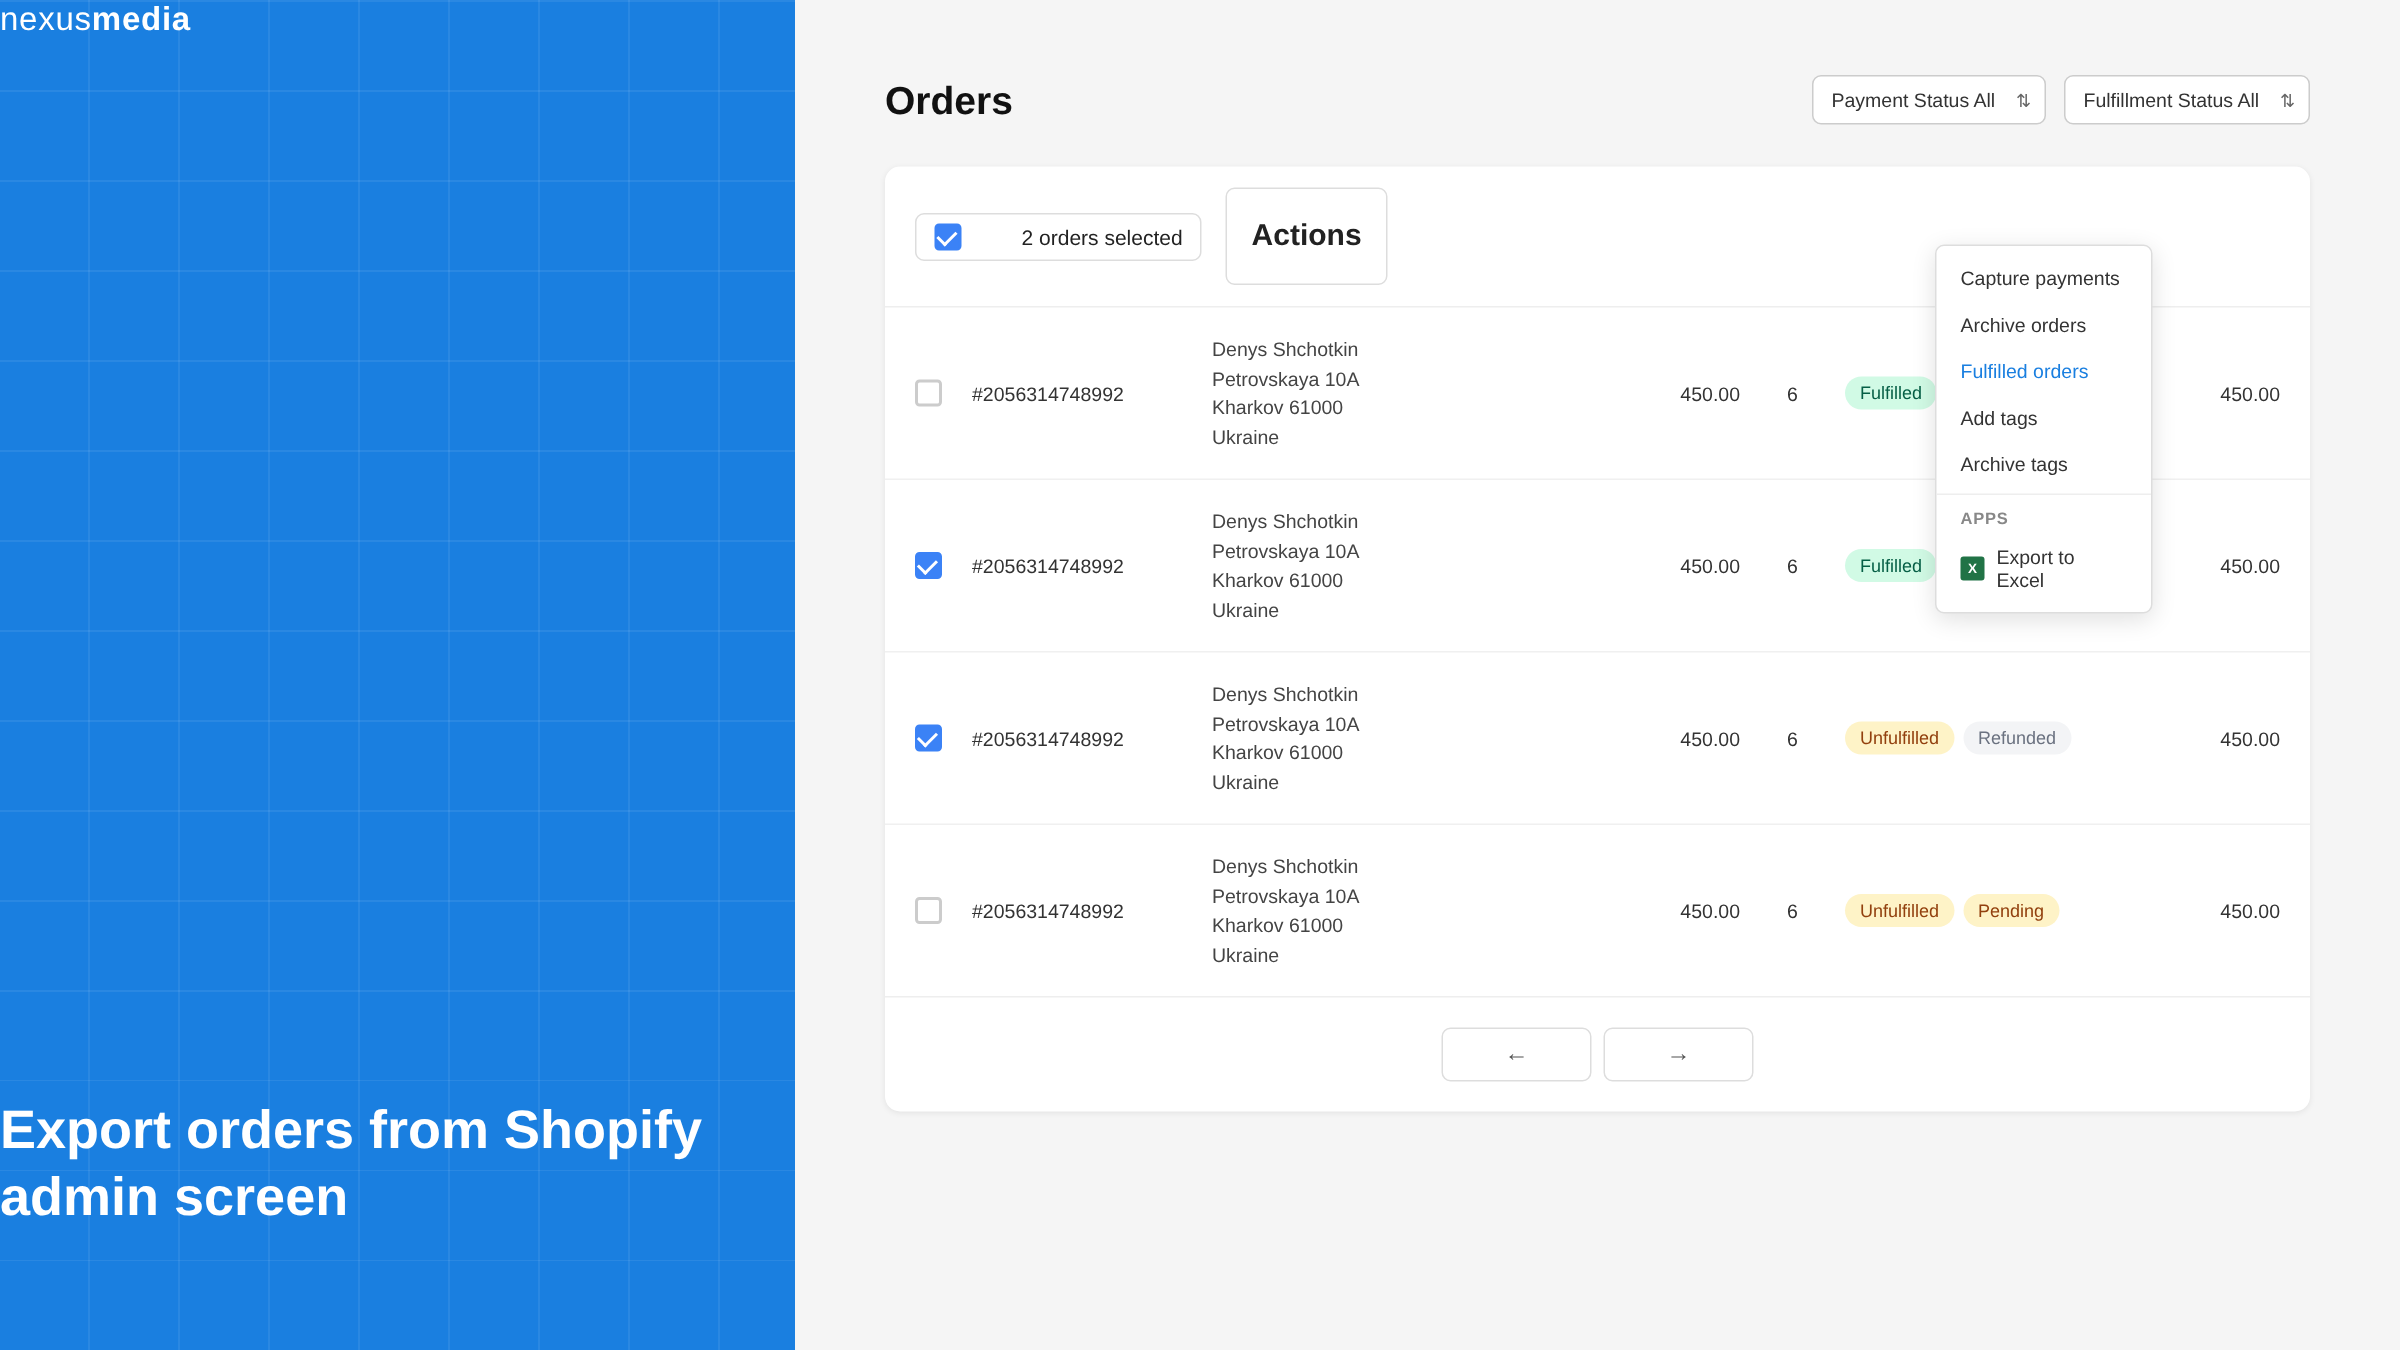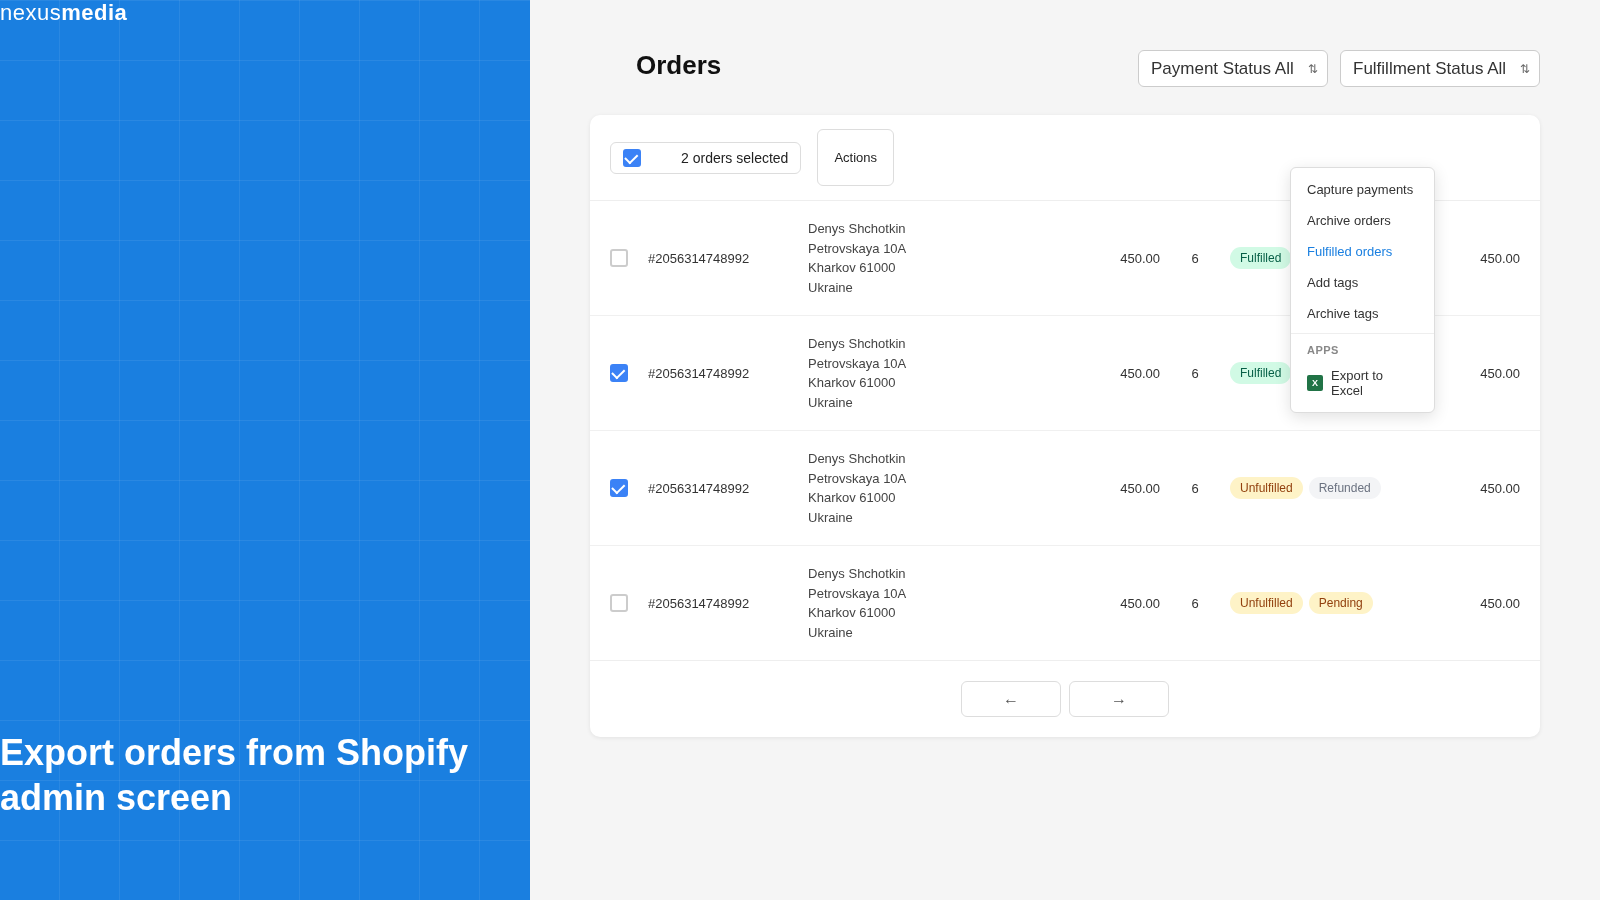--- a/index.html
+++ b/index.html
@@ -65,10 +65,9 @@
 
     .page-header {
       display: flex;
-      align-items: flex-start;
+      align-items: flex-end;
       justify-content: space-between;
       margin-bottom: 28px;
-      margin-left: 46px;
     }
     .page-title {
       font-size: 26px;

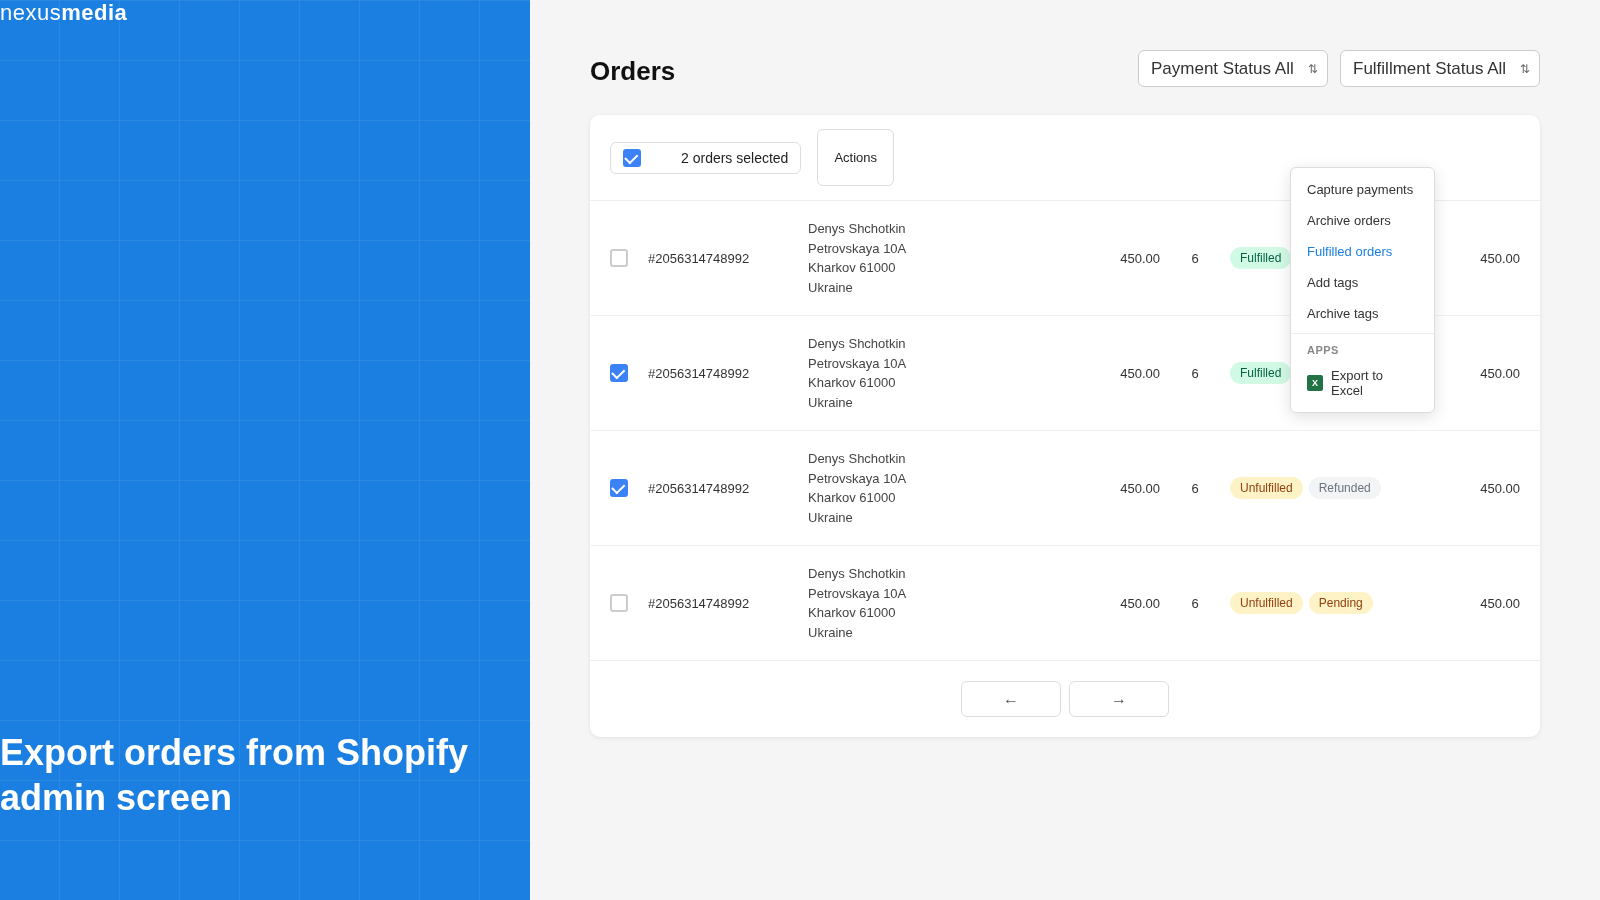--- a/index.html
+++ b/index.html
@@ -82,7 +82,7 @@
       border: 1px solid #ccc;
       border-radius: 6px;
       padding: 8px 32px 8px 12px;
-      font-size: 17px;
+      font-size: 13px;
       color: #333;
       background: white;
       appearance: none;

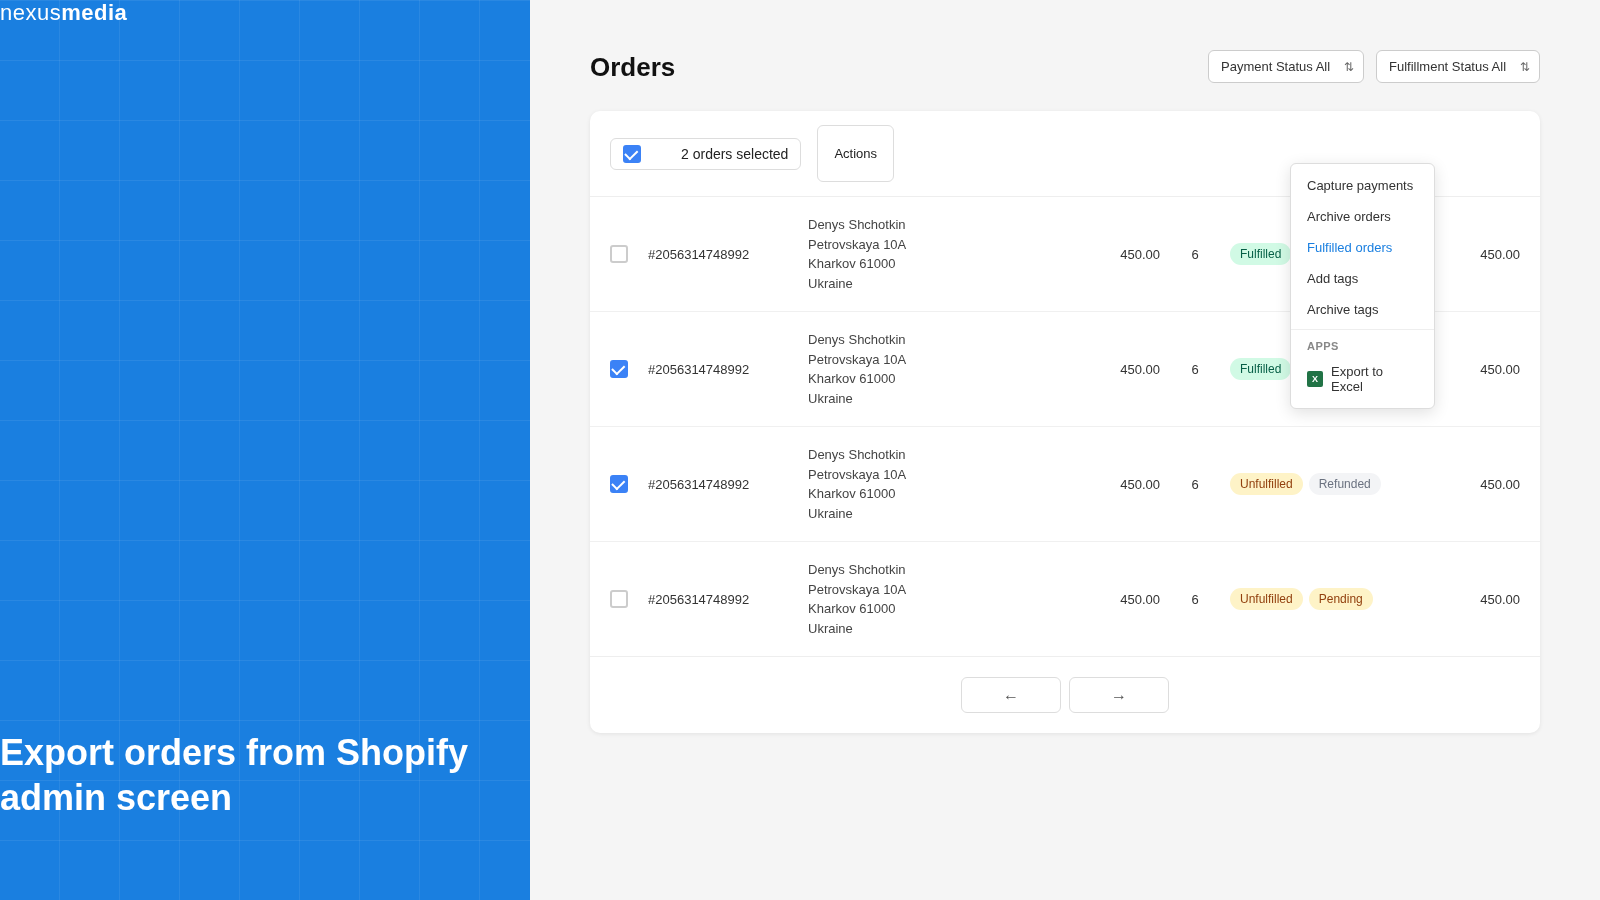--- a/index.html
+++ b/index.html
@@ -161,8 +161,8 @@
       border: 1px solid #ddd;
       border-radius: 6px;
       padding: 20px 16px;
-      font-size: 13px;
-      font-weight: 400;
+      font-size: 20px;
+      font-weight: 700;
       color: #222;
       cursor: pointer;
     }

